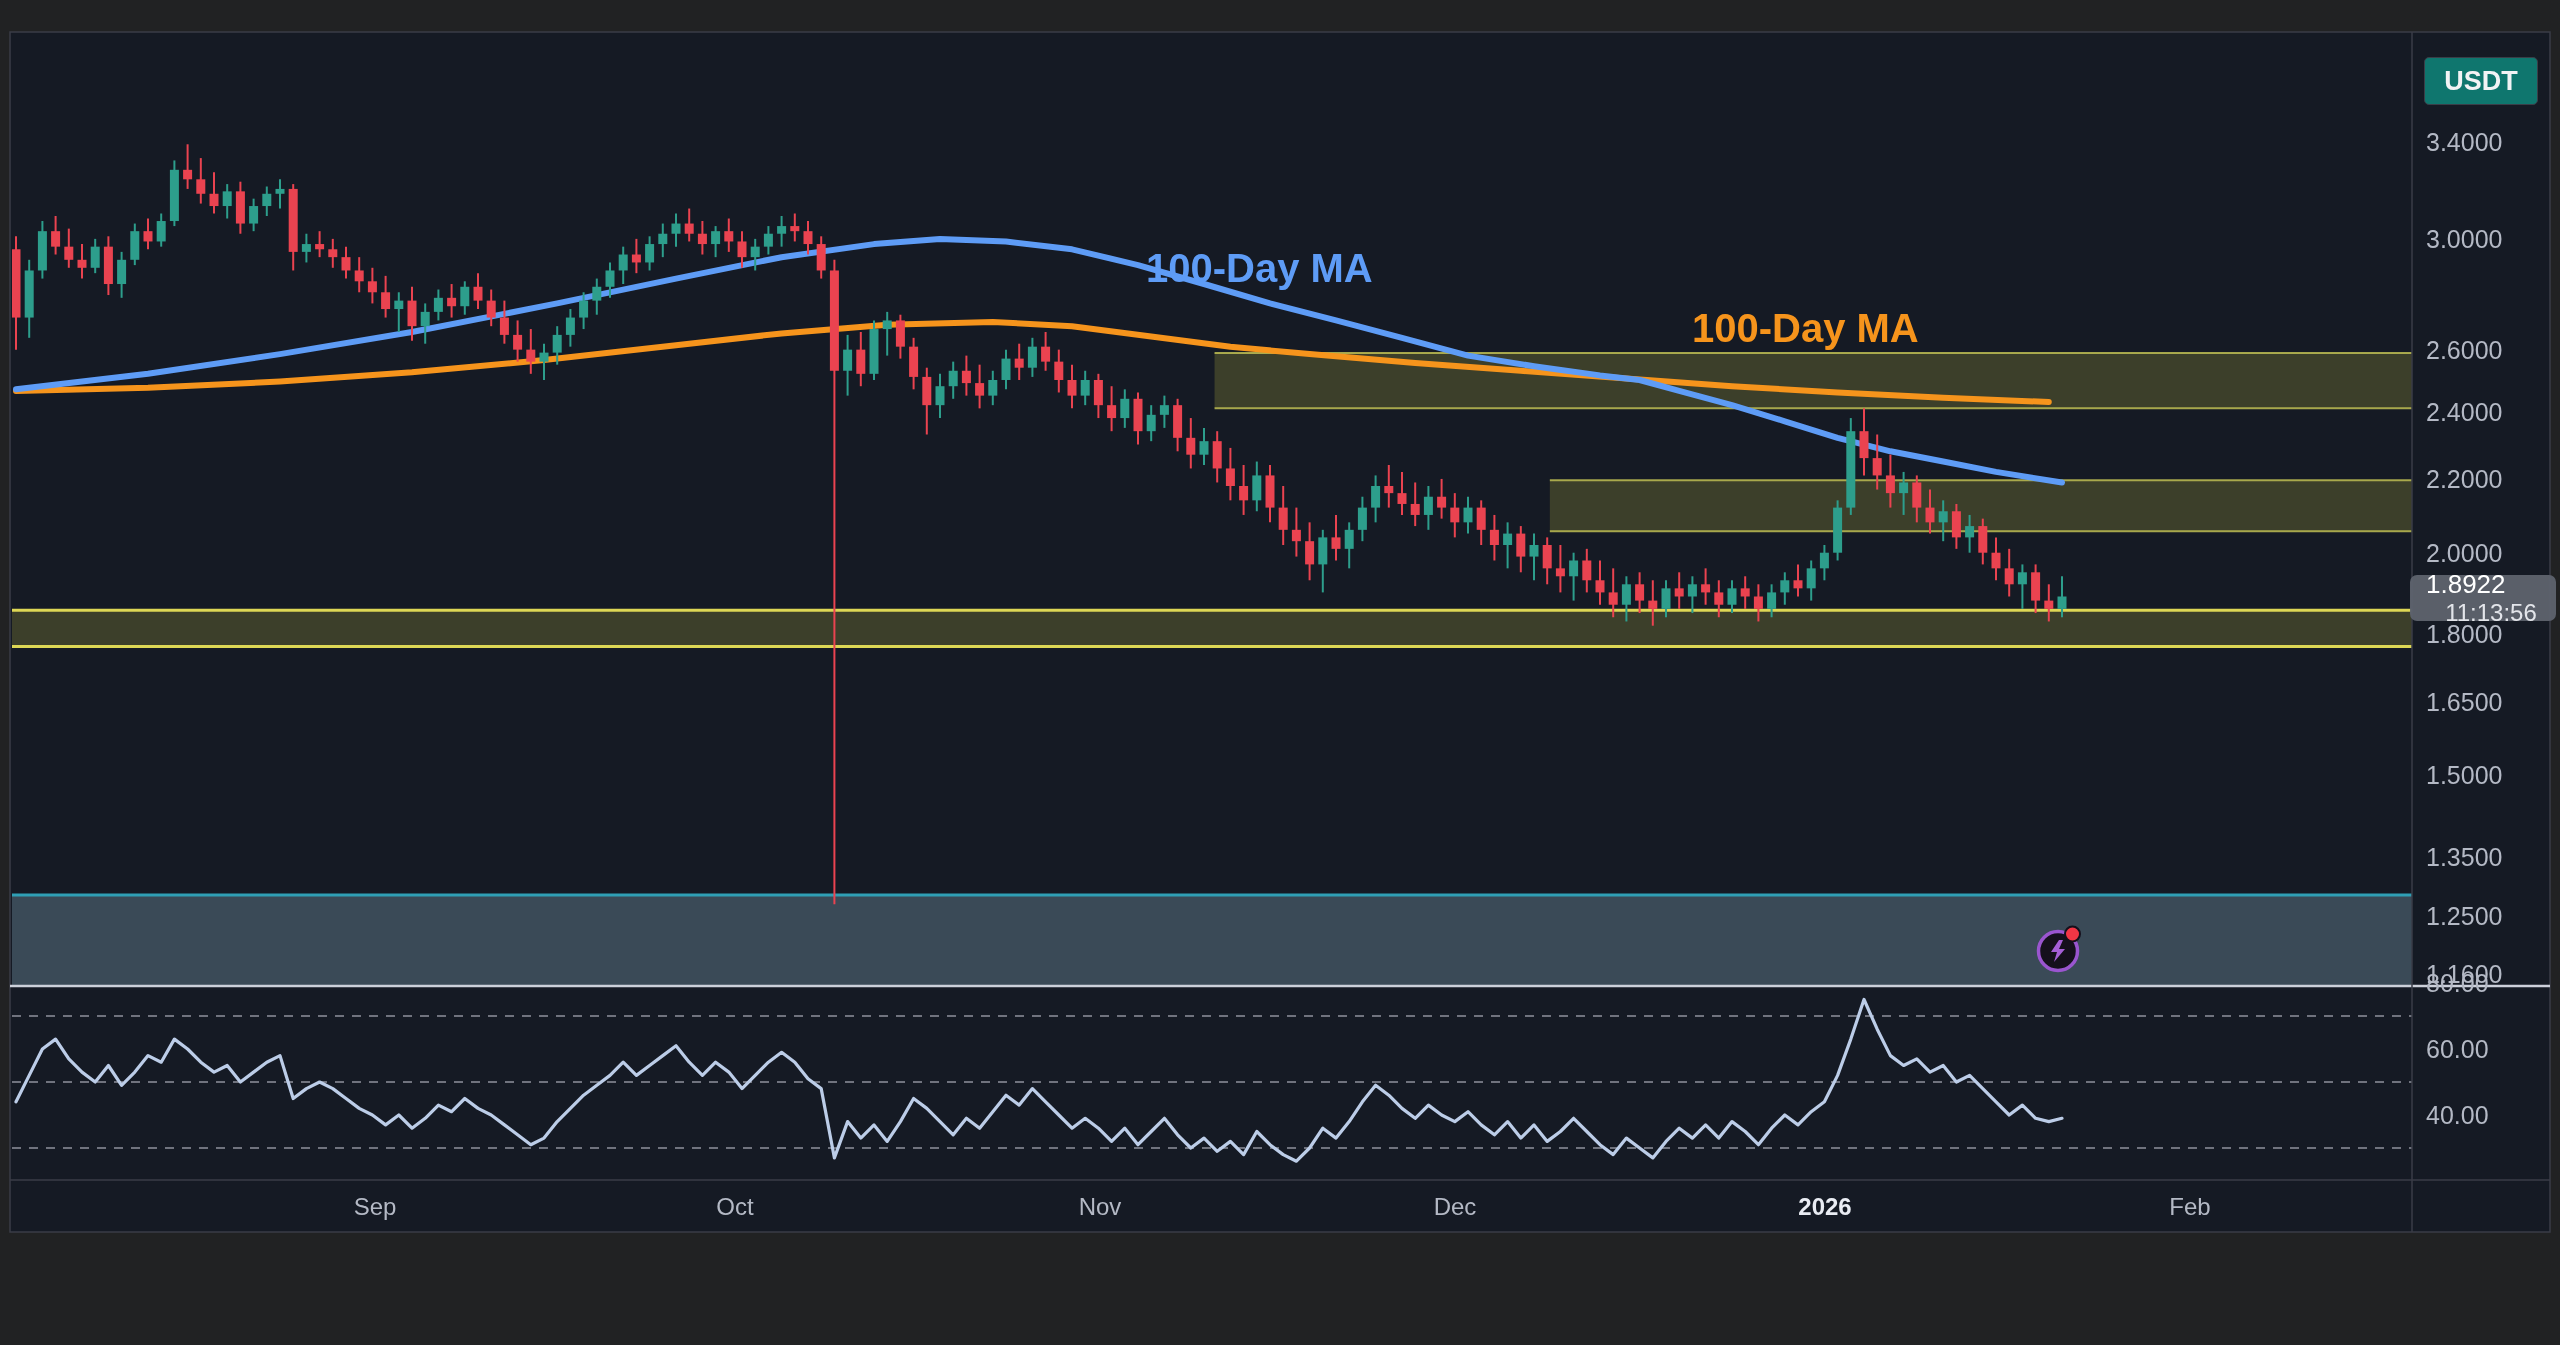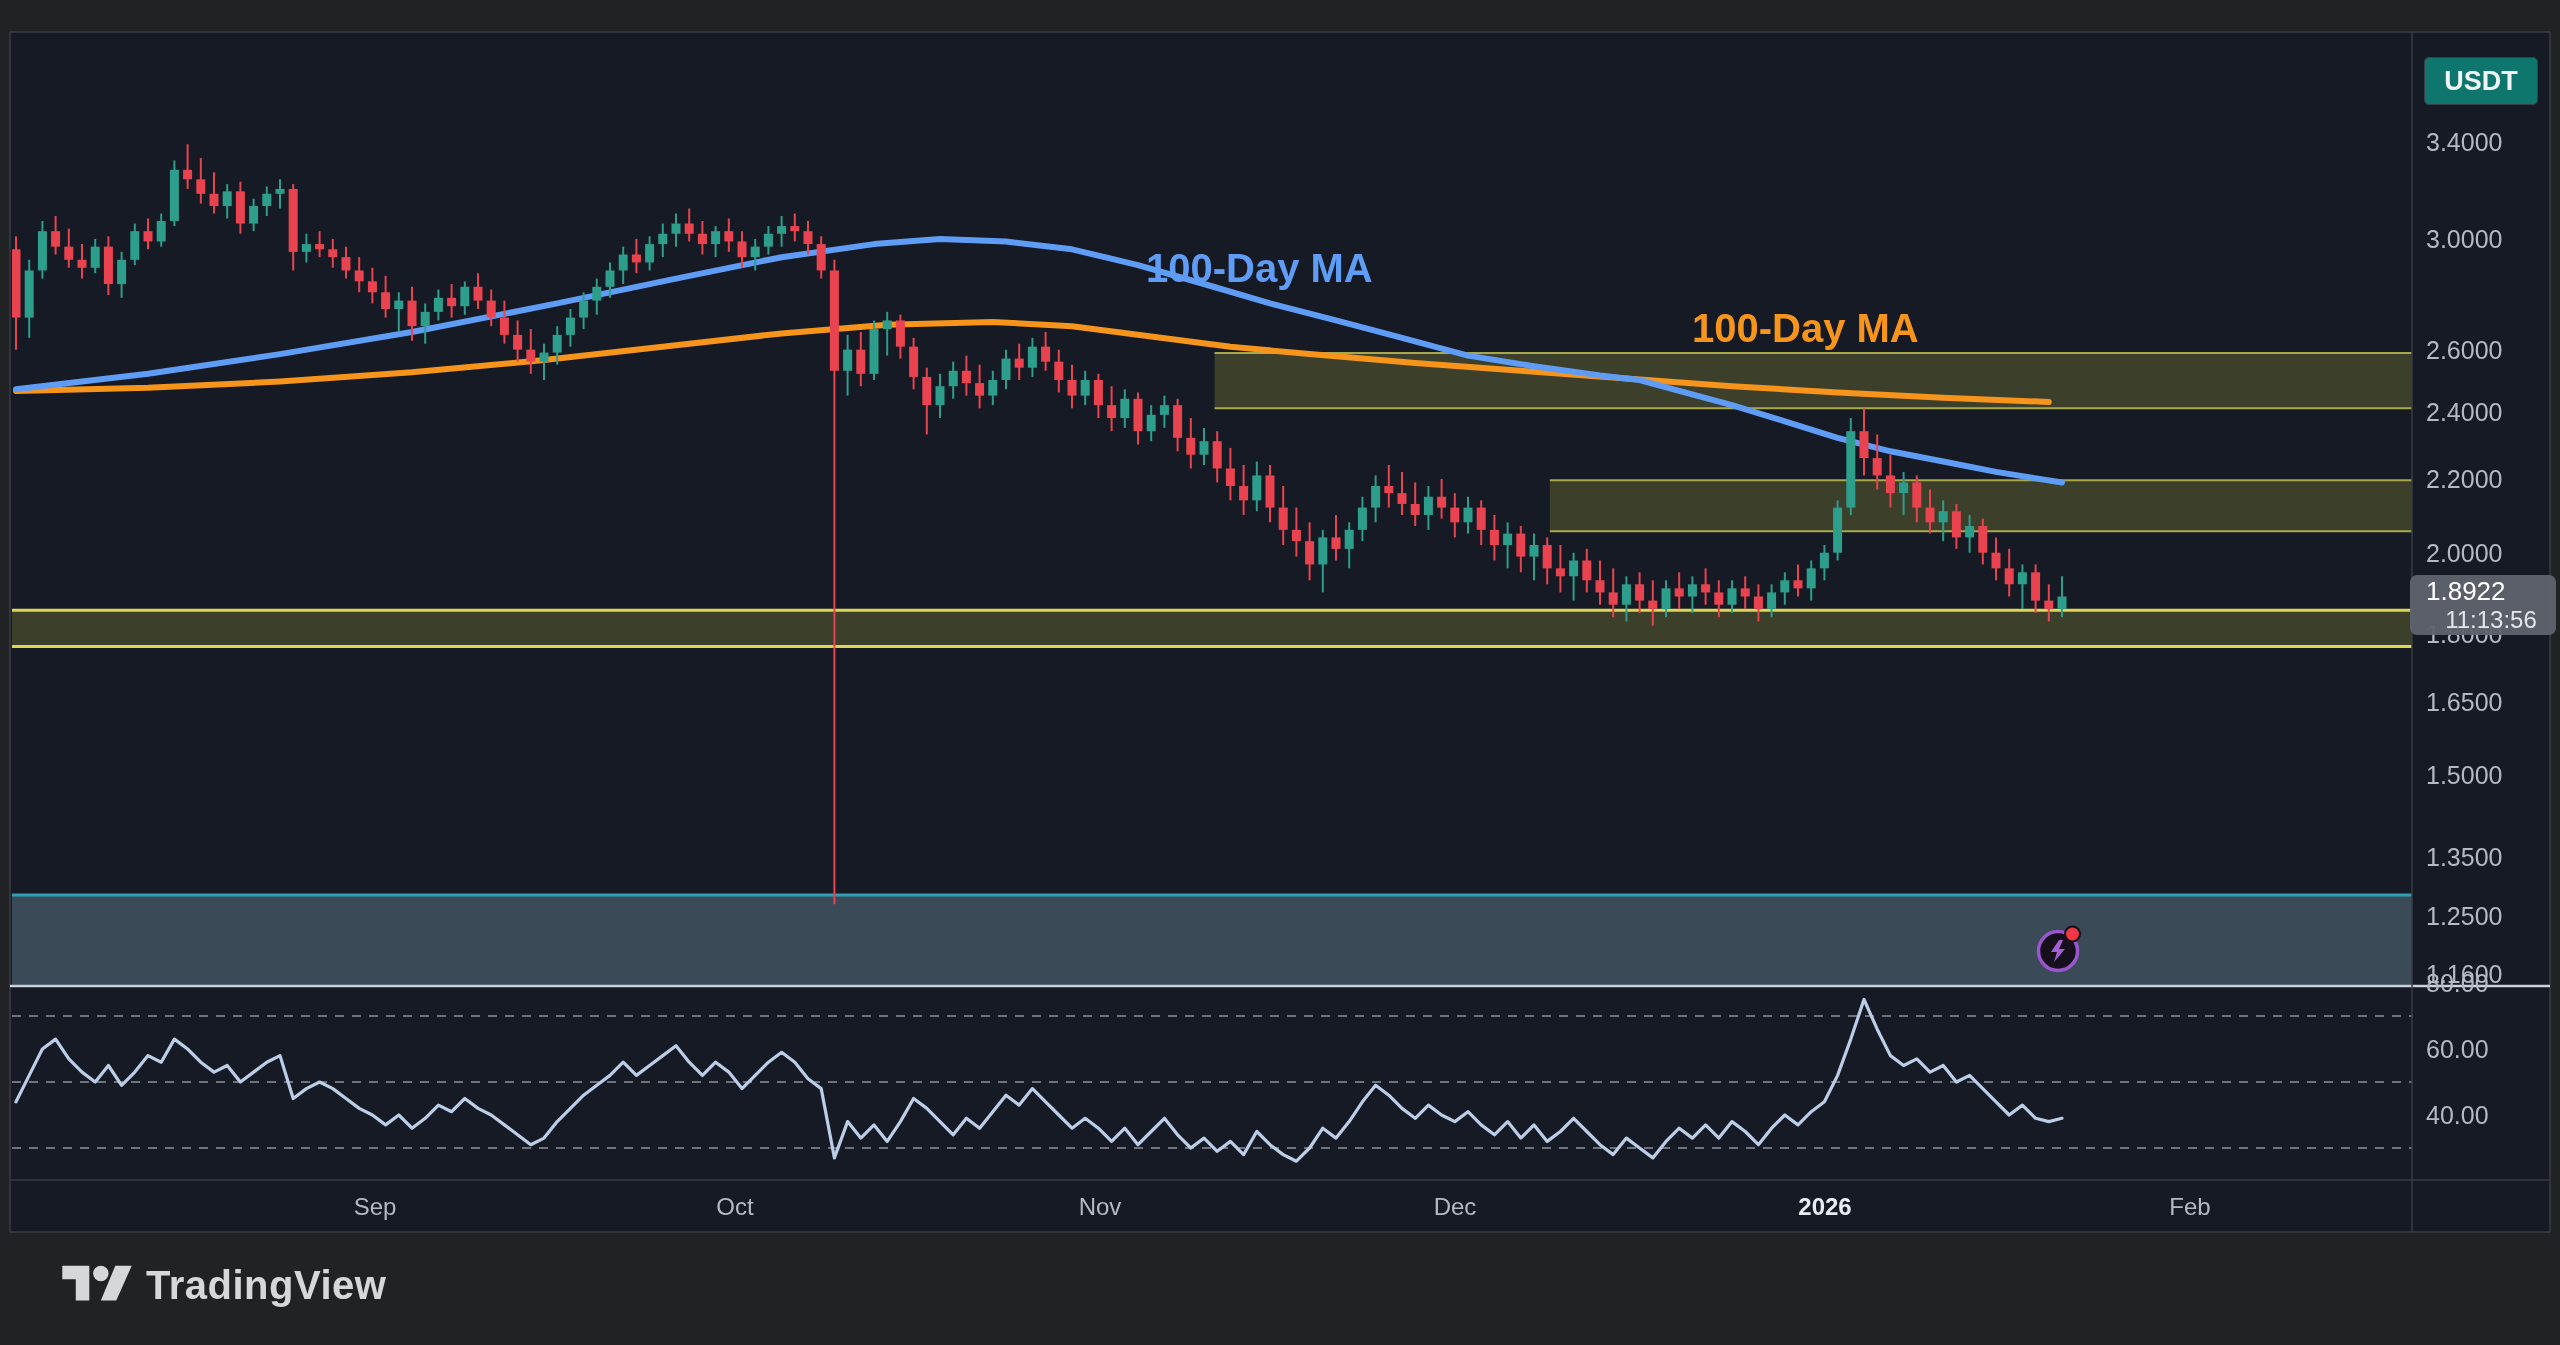--- a/index.html
+++ b/index.html
@@ -13,7 +13,7 @@
   .usdt-badge{position:absolute;left:2424px;top:57px;width:112px;height:46px;background:#0f766e;
     border:1px solid #3a3e48;border-radius:5px;color:#f2f3f5;font-size:27px;font-weight:600;
     display:flex;align-items:center;justify-content:center;}
-  .price-label{position:absolute;left:2410px;top:575px;width:130px;height:60px;background:rgba(94,99,110,.95);
+  .price-label{position:absolute;left:2410px;top:575px;width:130px;height:46px;background:rgba(94,99,110,.95);
     border-radius:7px;display:flex;flex-direction:column;justify-content:center;padding-left:16px;}
   .price-label .p{color:#ffffff;font-size:26px;line-height:29px;}
   .price-label .c{color:#e3e5ea;font-size:24px;line-height:27px;text-align:center;}

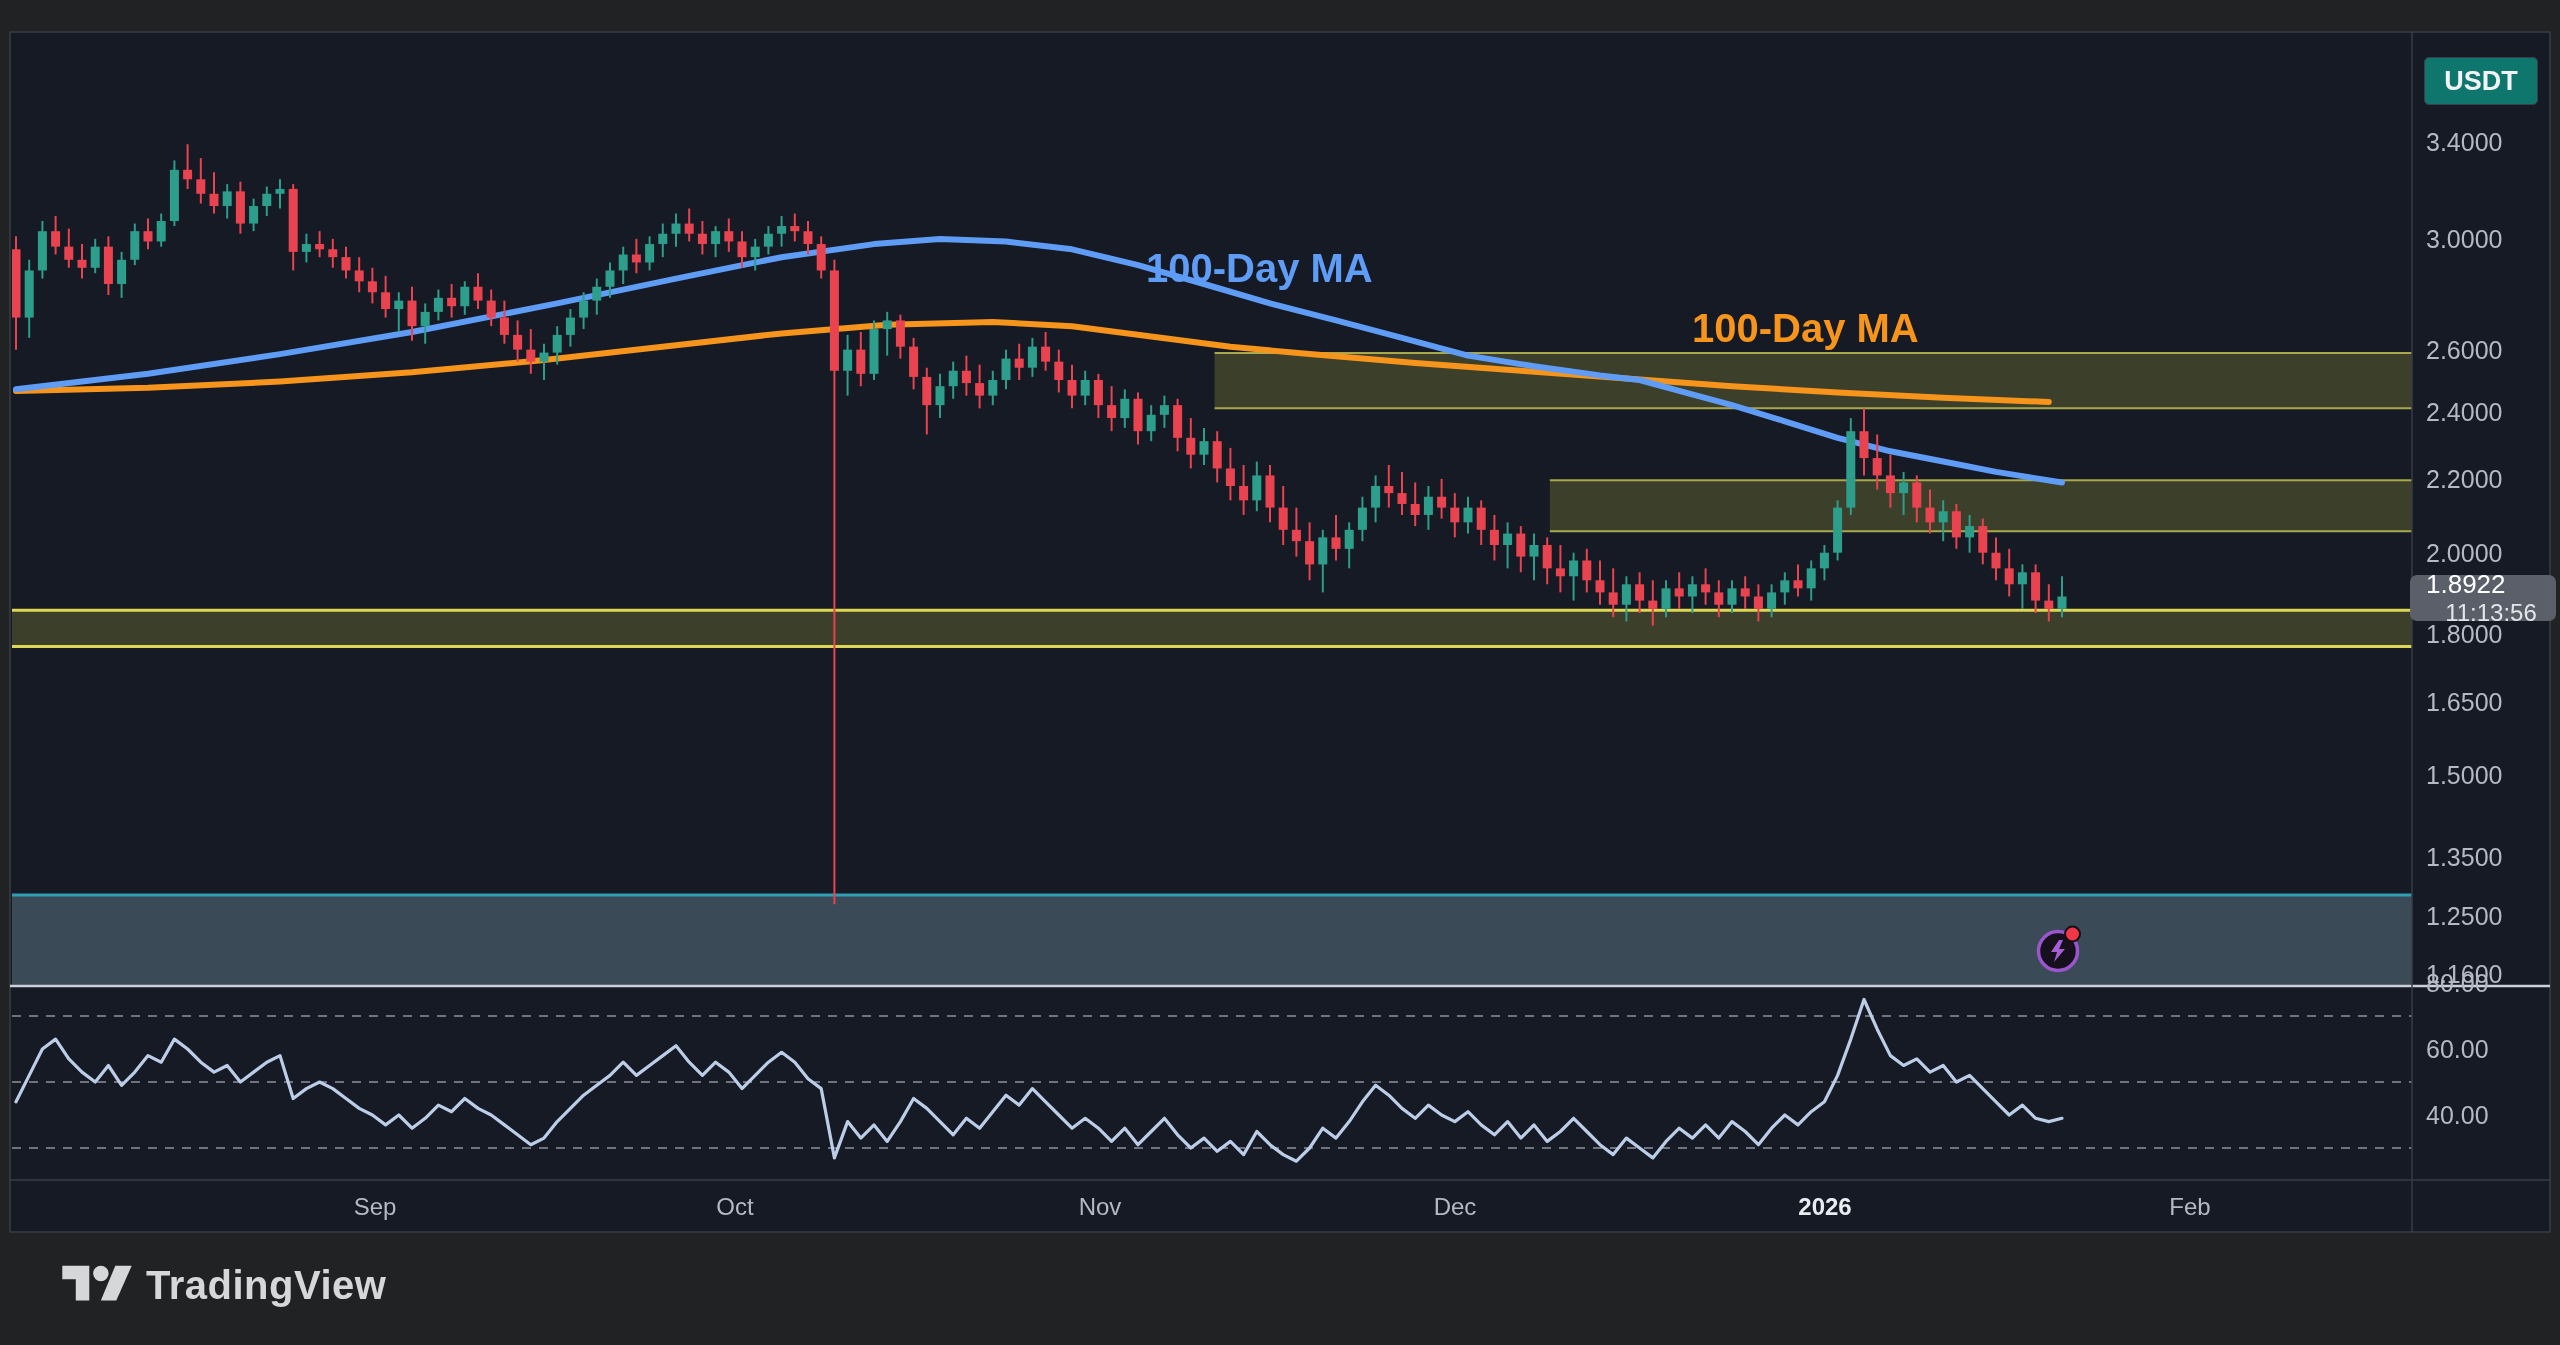--- a/index.html
+++ b/index.html
@@ -415,14 +415,6 @@
     <div class="c">11:13:56</div>
   </div>
 
-  <div class="footer">
-    <svg width="70" height="54" viewBox="0 0 36 28">
-      <path d="M14 22H7V11H0V4h14v18z" fill="#d6d7d9"></path>
-      <circle cx="20" cy="8" r="4" fill="#d6d7d9"></circle>
-      <path d="M28 22h-8l7.5-18H36L28 22z" fill="#d6d7d9"></path>
-    </svg>
-    <span class="brand">TradingView</span>
-  </div>
 </div>
 
 </body></html>

